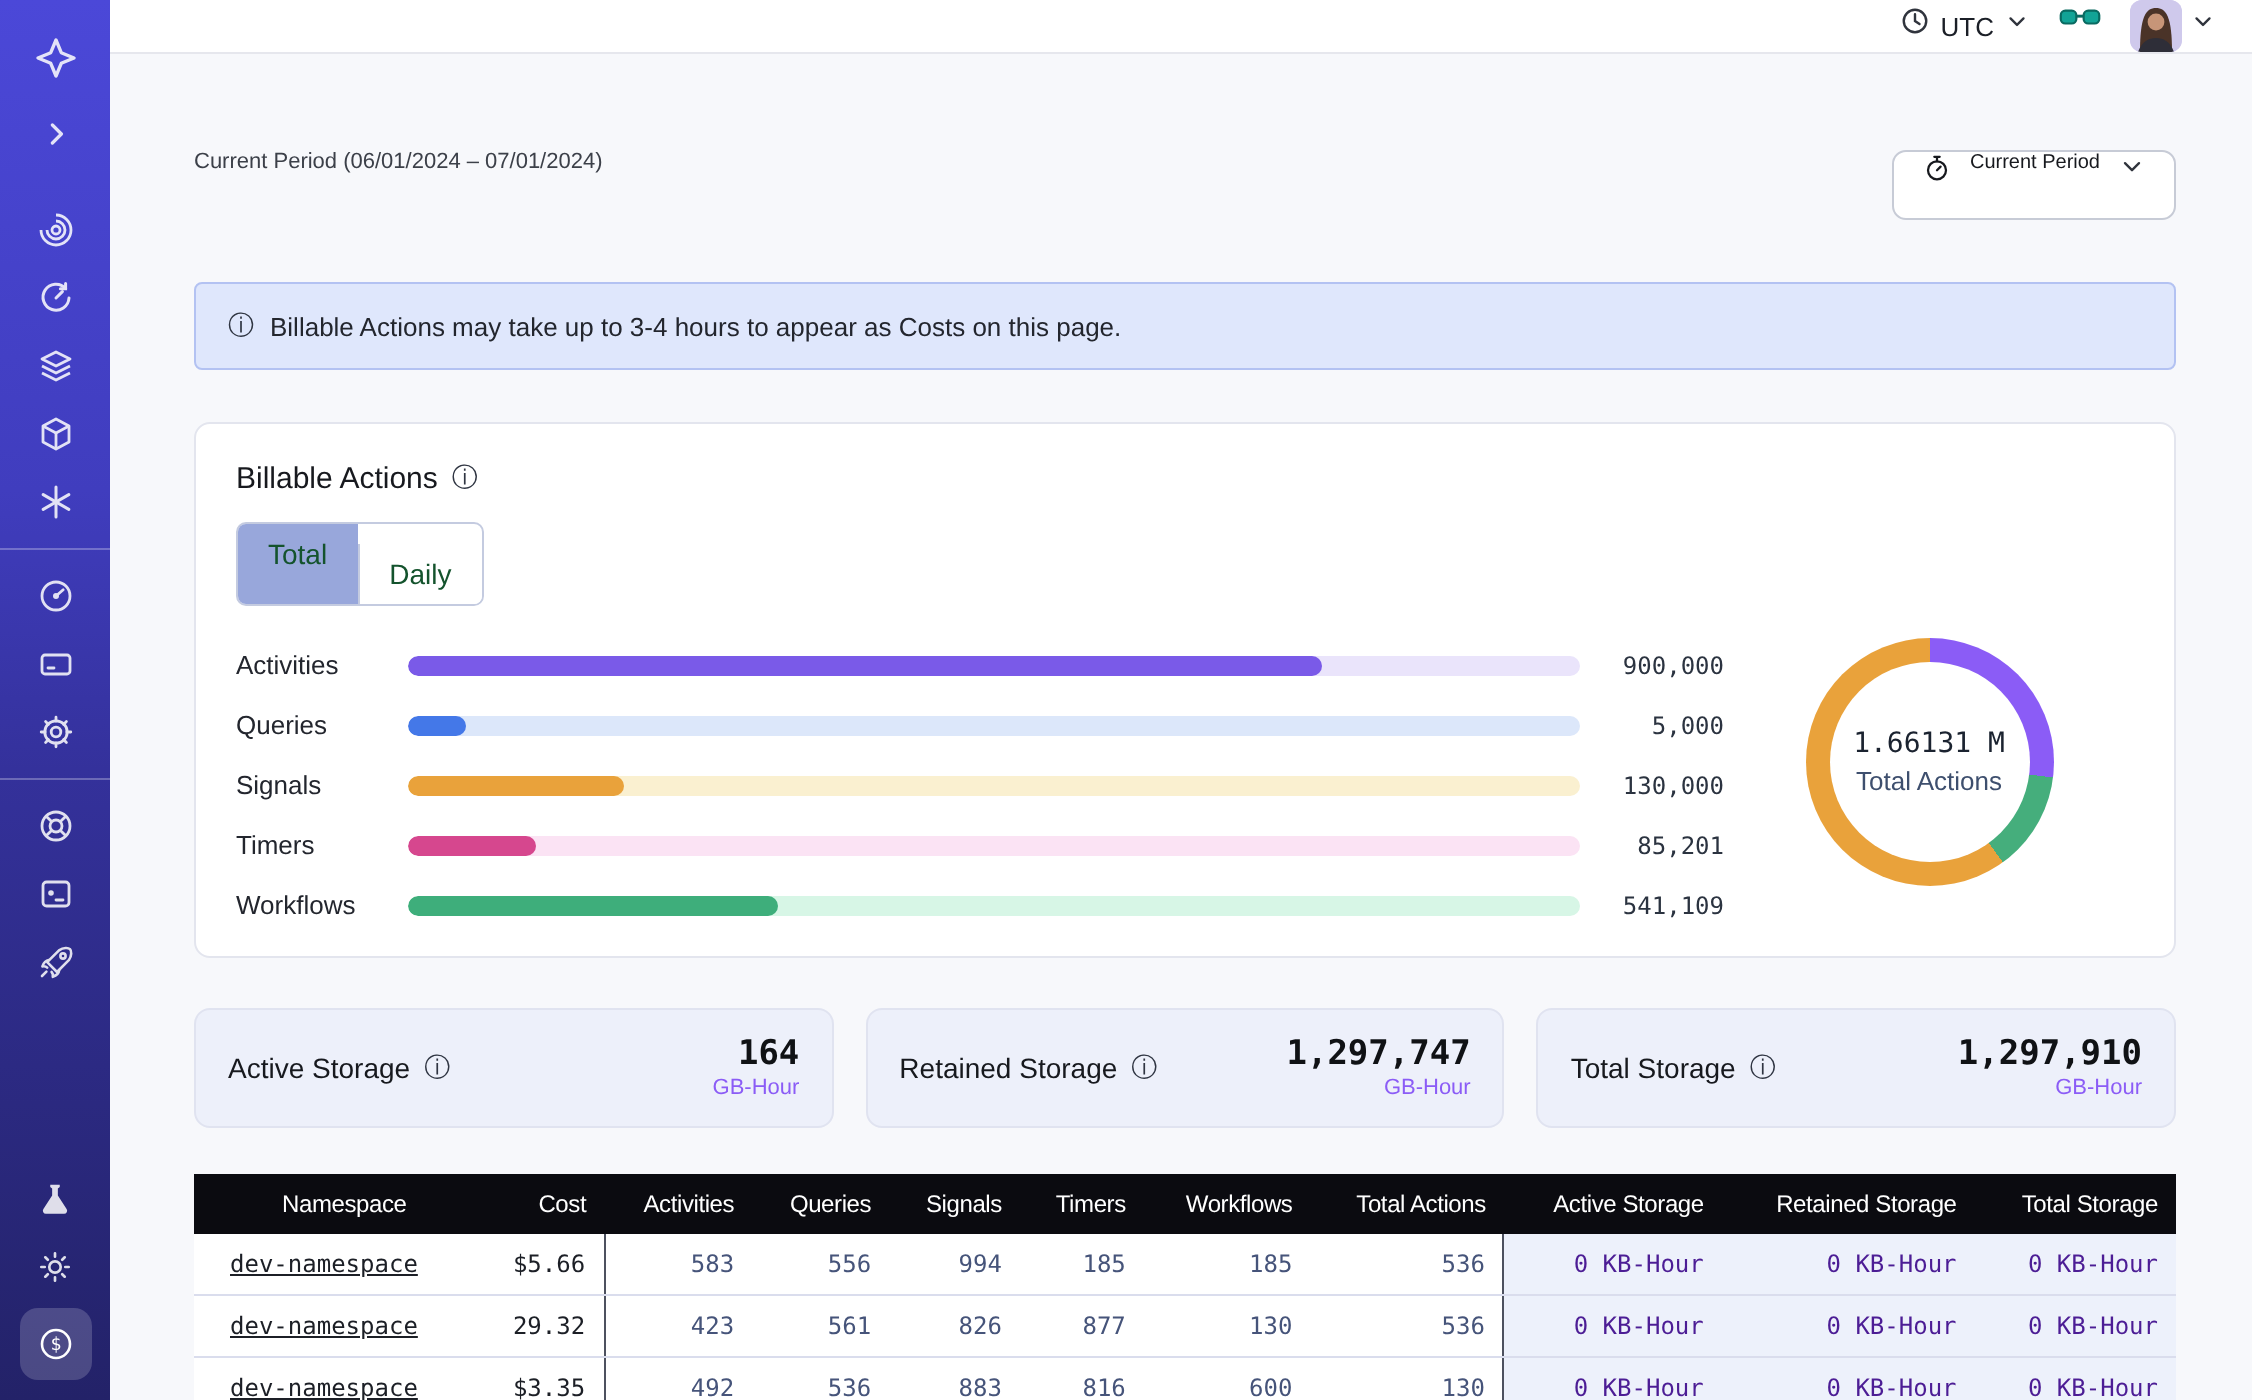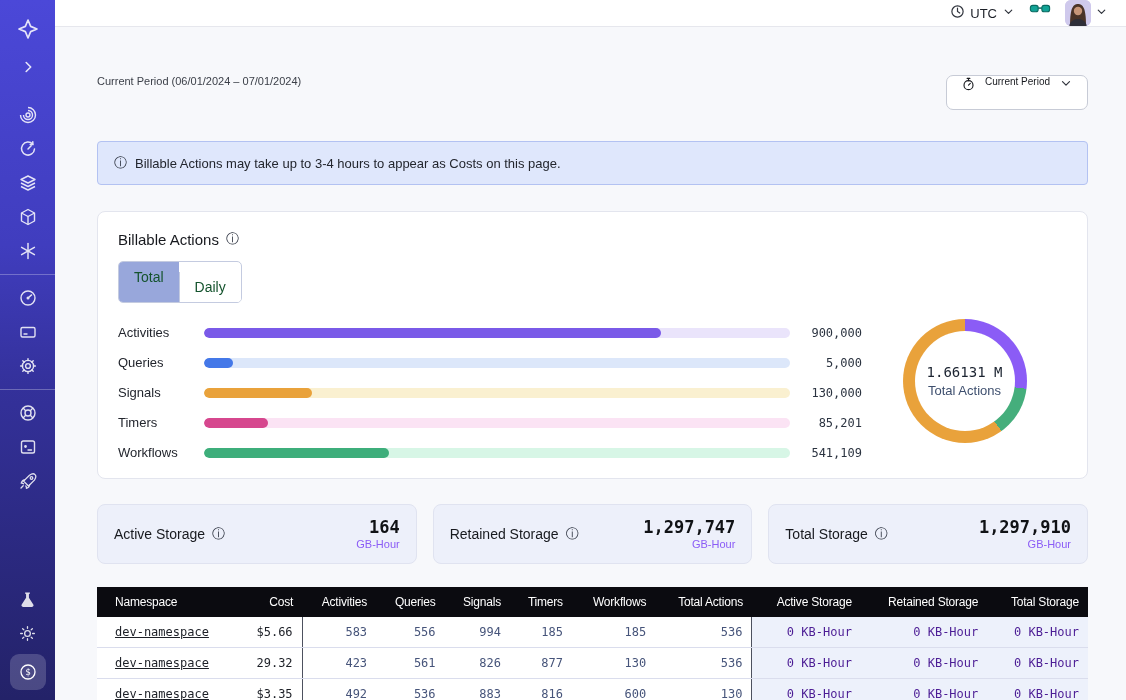--- a/index.html
+++ b/index.html
@@ -76,7 +76,7 @@
   table { width:100%; border-collapse:collapse; background:#fff; }
   thead th { background:#0b0b10; color:#fff; font-size:12px; font-weight:500; letter-spacing:-.2px;
     padding:8px 9px; text-align:right; white-space:nowrap; }
-  thead th.col-namespace { text-align:left; padding-left:18px; }
+  thead th.col-namespace { text-align:center; padding-left:18px; }
   tbody td { font-family:"DejaVu Sans Mono", monospace; font-size:12px; padding:8px 9px;
     border-bottom:1px solid #dadded; text-align:right; white-space:nowrap; color:#46547a; }
   tbody td.col-namespace { text-align:left; padding-left:18px;margin-top:43px; }

